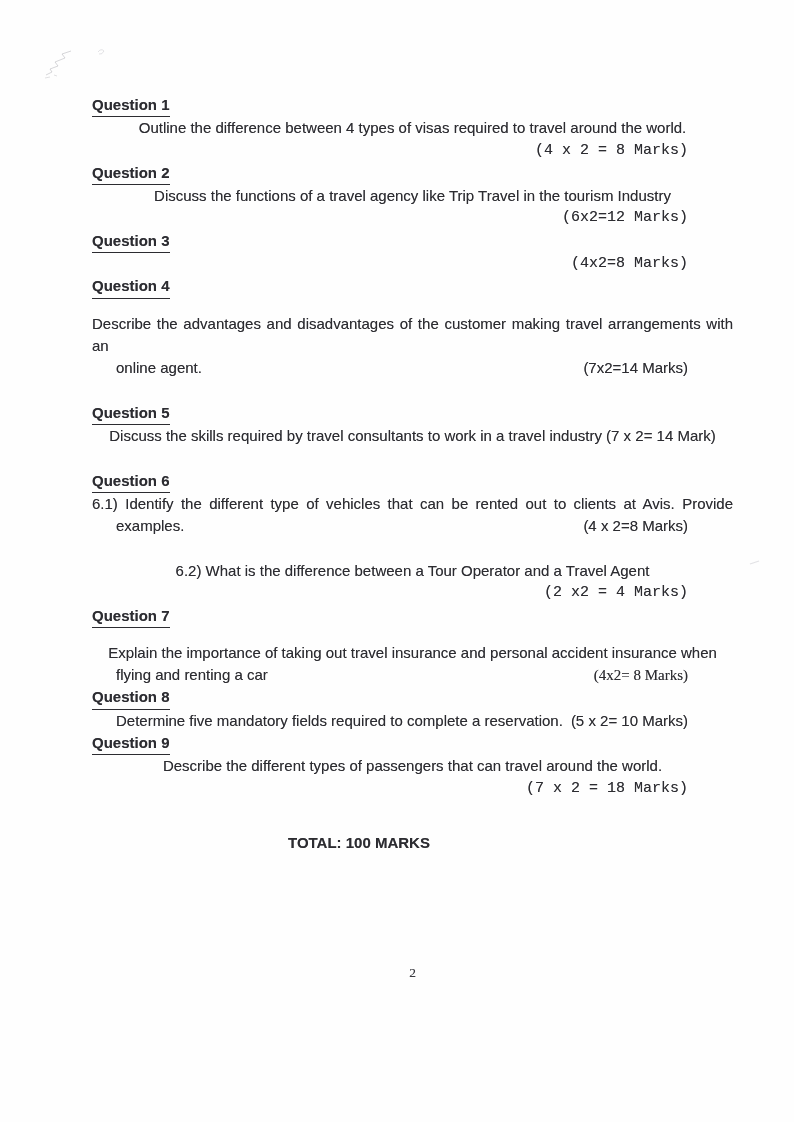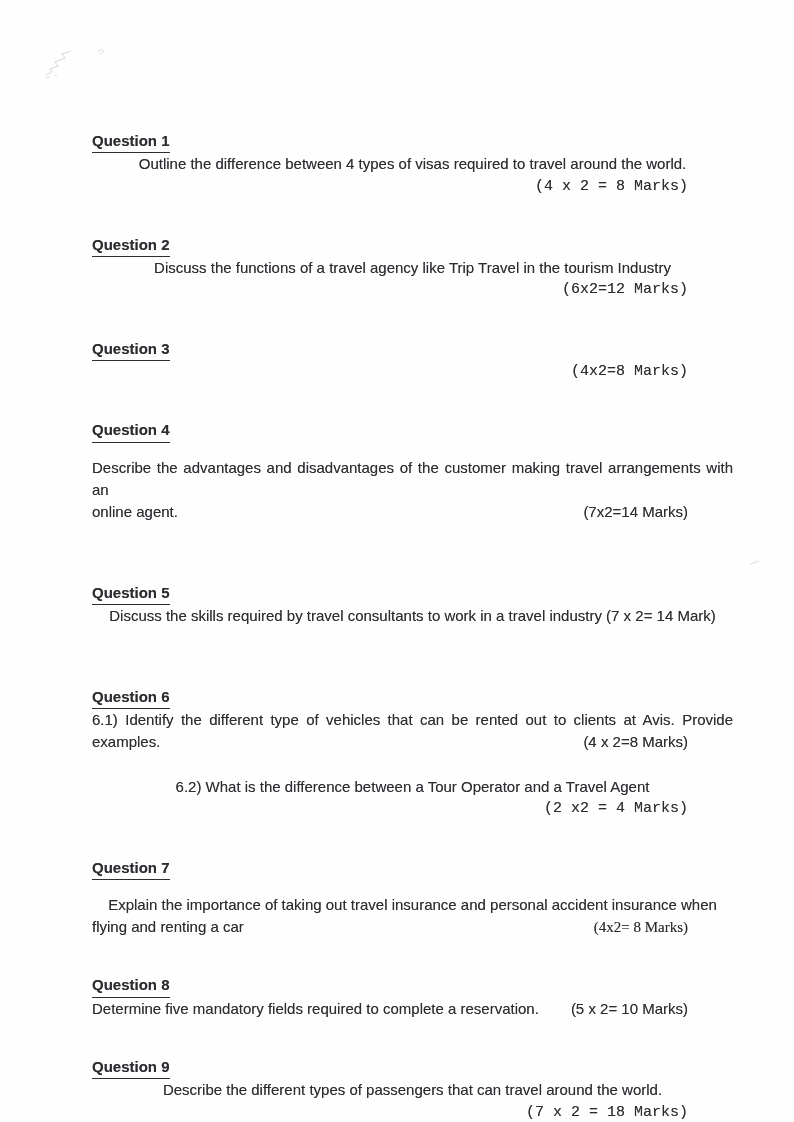--- a/index.html
+++ b/index.html
@@ -28,7 +28,6 @@
     display:inline-block;
     border-bottom:1.6px solid #2c2c31;
     padding-bottom:0px;
-    margin-top:36px;
   }
   .line.body { text-align:center; }
   .line.body.justify { text-align:justify; text-align-last:justify; }

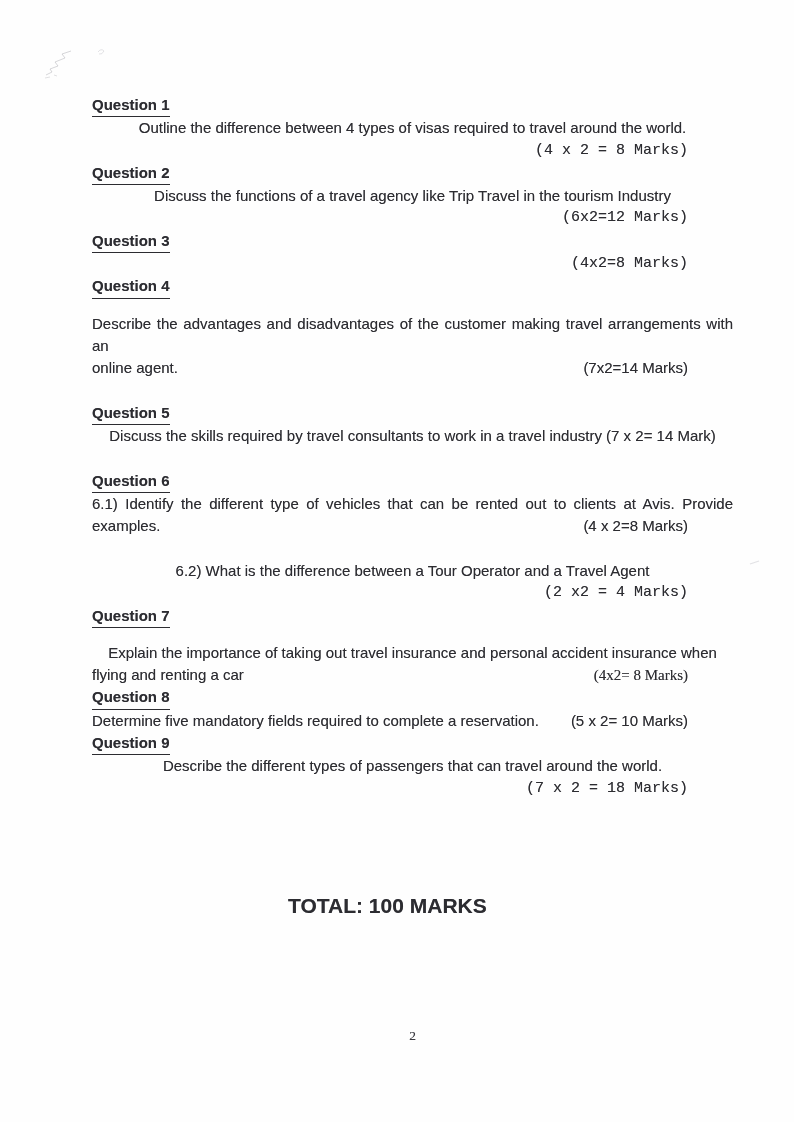--- a/index.html
+++ b/index.html
@@ -32,7 +32,7 @@
   .line.body { text-align:center; }
   .line.body.justify { text-align:justify; text-align-last:justify; }
   .line.marks { text-align:right; padding-right:45px; box-sizing:border-box;font-family:Liberation Mono, monospace; }
-  .line.split { display:flex; justify-content:space-between; }
+  .line.split { display:flex; justify-content:space-between;margin-left:24px; }
   .line.split .marks-text { padding-right:45px; white-space:nowrap; }
   .serif { font-family:"Liberation Serif", serif; }
   .line.gap { height:22.3px; }

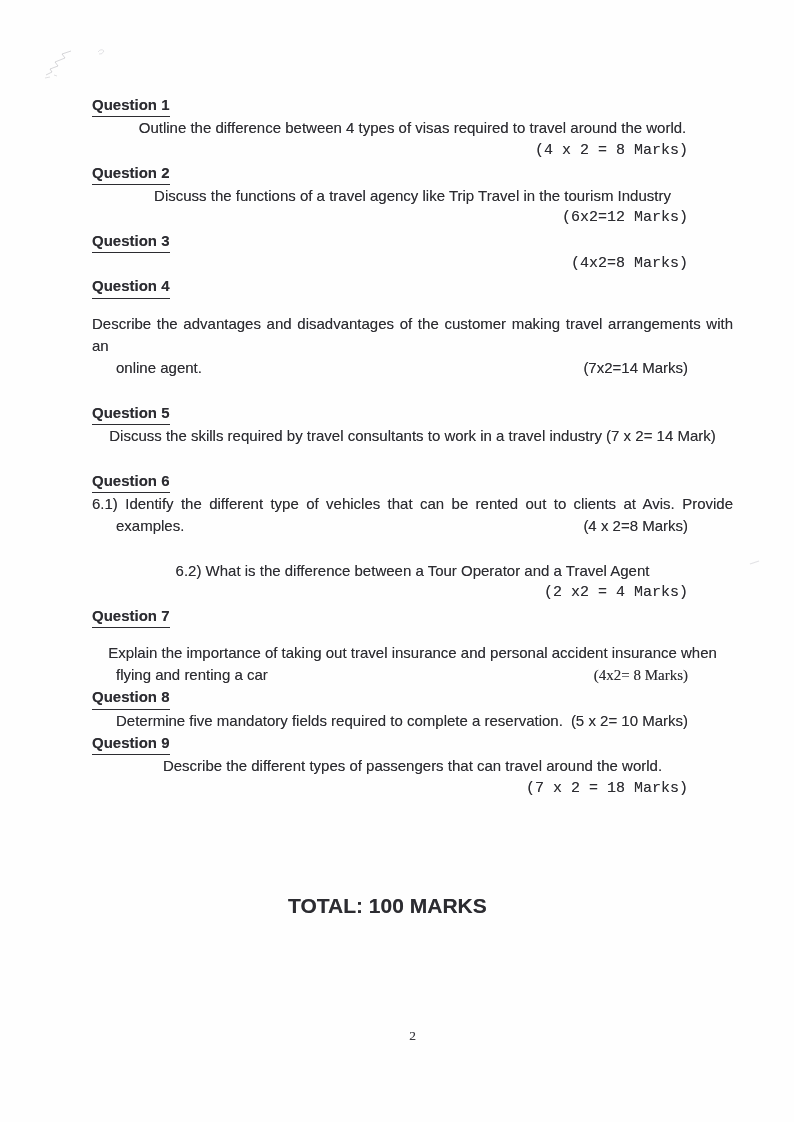--- a/index.html
+++ b/index.html
@@ -37,10 +37,10 @@
   .serif { font-family:"Liberation Serif", serif; }
   .line.gap { height:22.3px; }
   .total-line {
-    margin-top:95px;
+    margin-top:32px;
     padding-left:196px;
     font-weight:bold;
-    font-size:21px;
+    font-size:15px;
   }
   .page-number {
     margin-top:108px;

